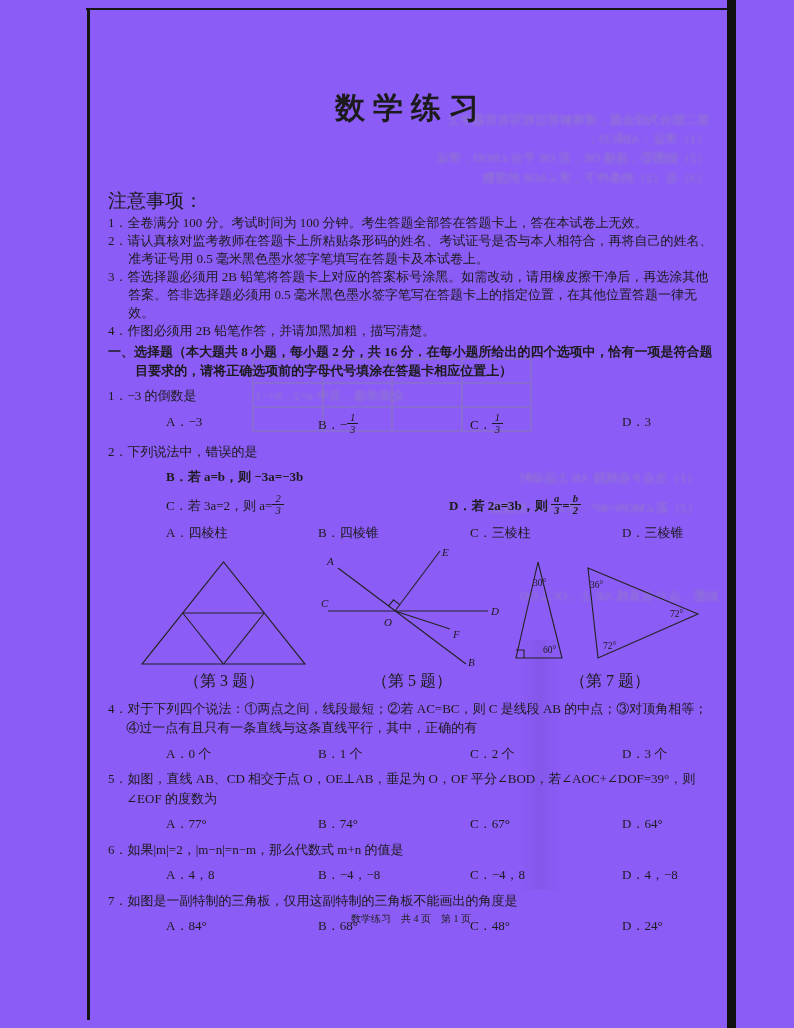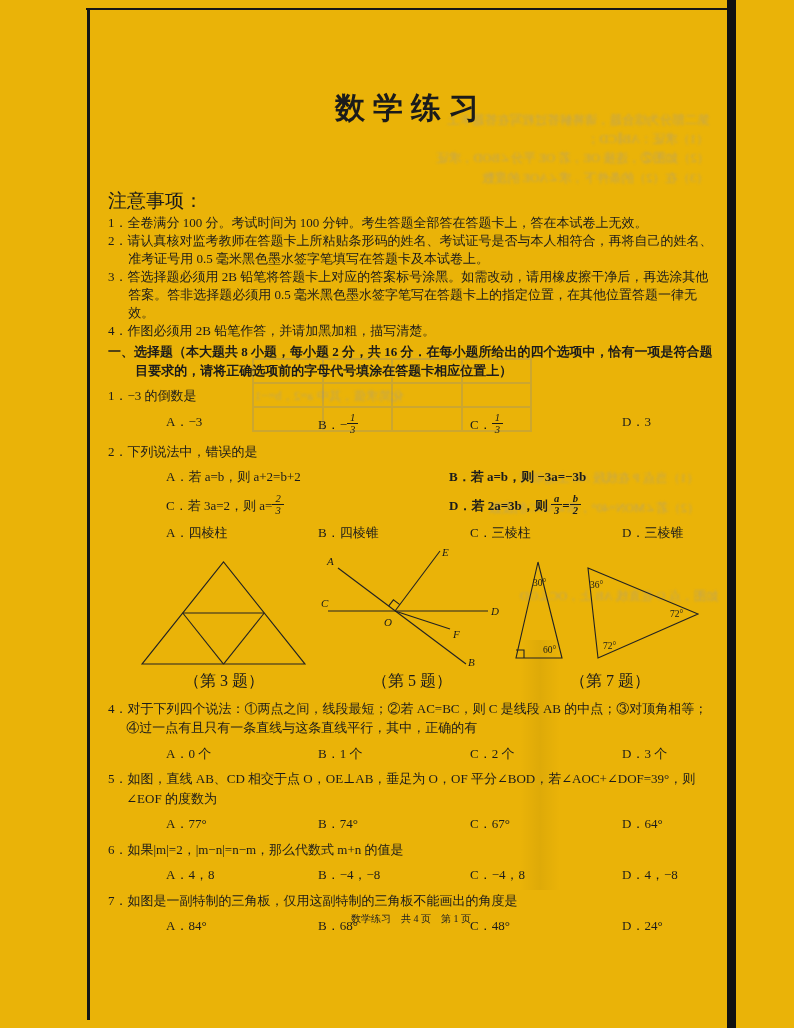--- a/index.html
+++ b/index.html
@@ -5,7 +5,7 @@
   * { margin:0; padding:0; box-sizing:border-box; }
   html,body { width:794px; height:1028px; background:#ffffff; }
   body { position:relative; overflow:hidden; font-family:"Liberation Serif","DejaVu Serif",serif; color:#1b1b1b; }
-  .scan { position:absolute; inset:0; background:#eab308; }
+  .scan { position:absolute; inset:0; background:#8b5cf6; }
 
   
   .edge-top   { position:absolute; left:86px; top:8px; width:646px; height:2px; background:#151515; }

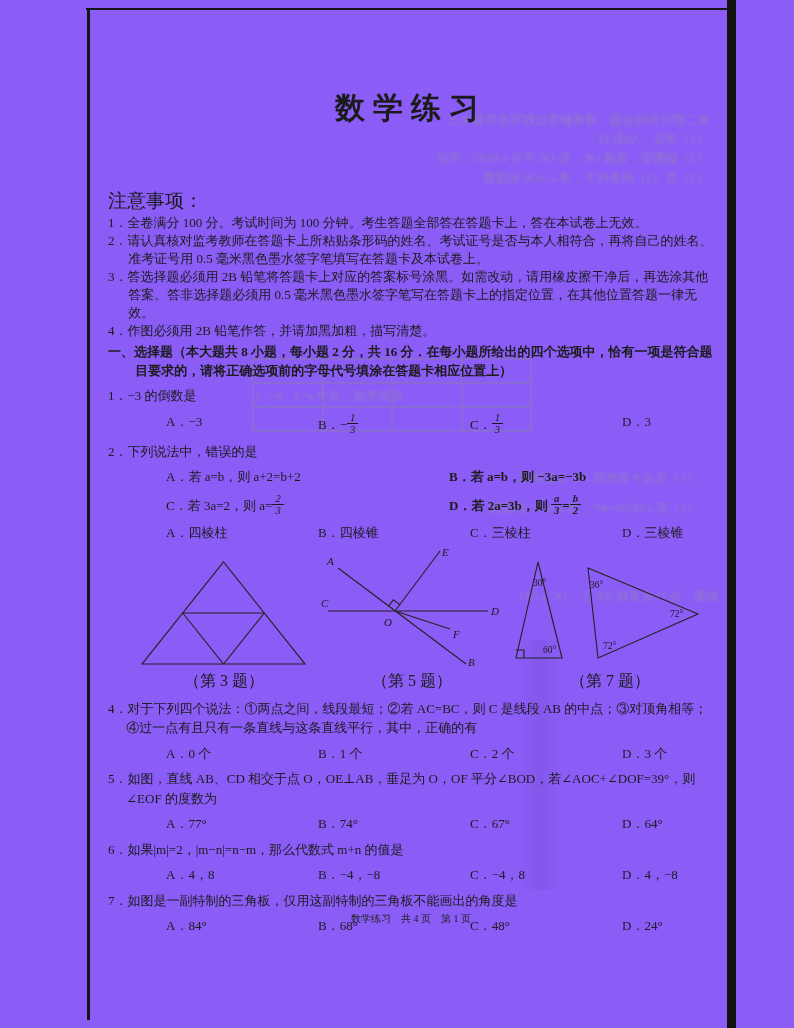--- a/index.html
+++ b/index.html
@@ -114,7 +114,6 @@
     <div class="question">
       <div class="q-stem">2．下列说法中，错误的是</div>
       <div class="opts opts2">
-        <span class="opt">A．若 a=b，则 a+2=b+2</span>
         <span class="opt">B．若 a=b，则 −3a=−3b</span>
       </div>
       <div class="opts opts2">

